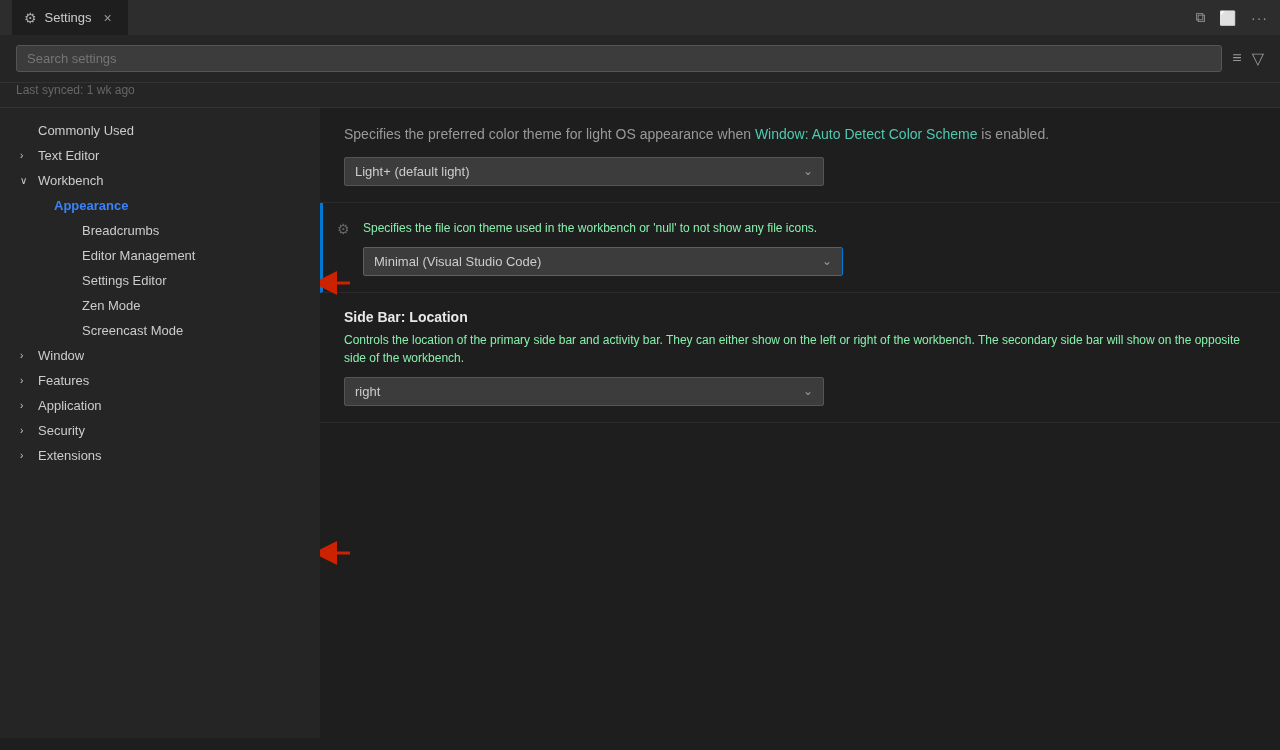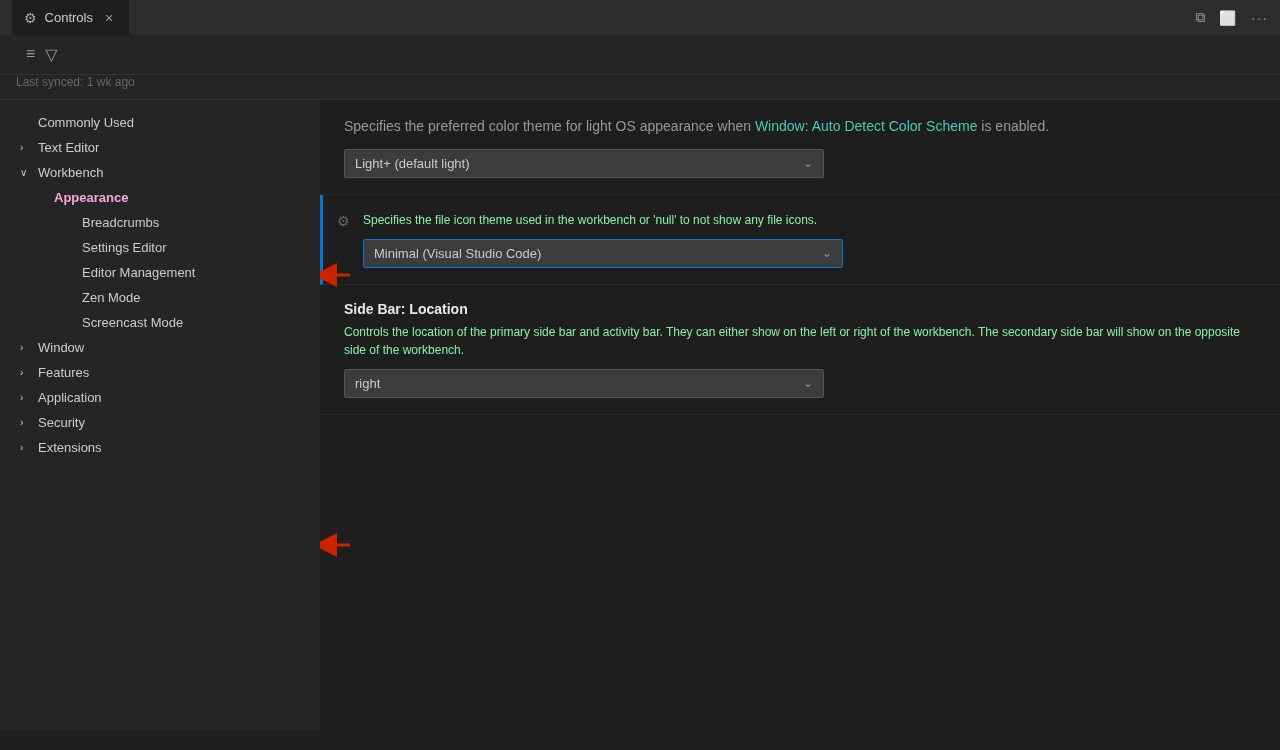--- a/index.html
+++ b/index.html
@@ -248,7 +248,7 @@
   <div class="titlebar-left">
     <div class="tab">
       <span class="tab-icon">⚙</span>
-      <span>Controls</span>
+      <span>Settings</span>
       <span class="tab-close">×</span>
     </div>
   </div>

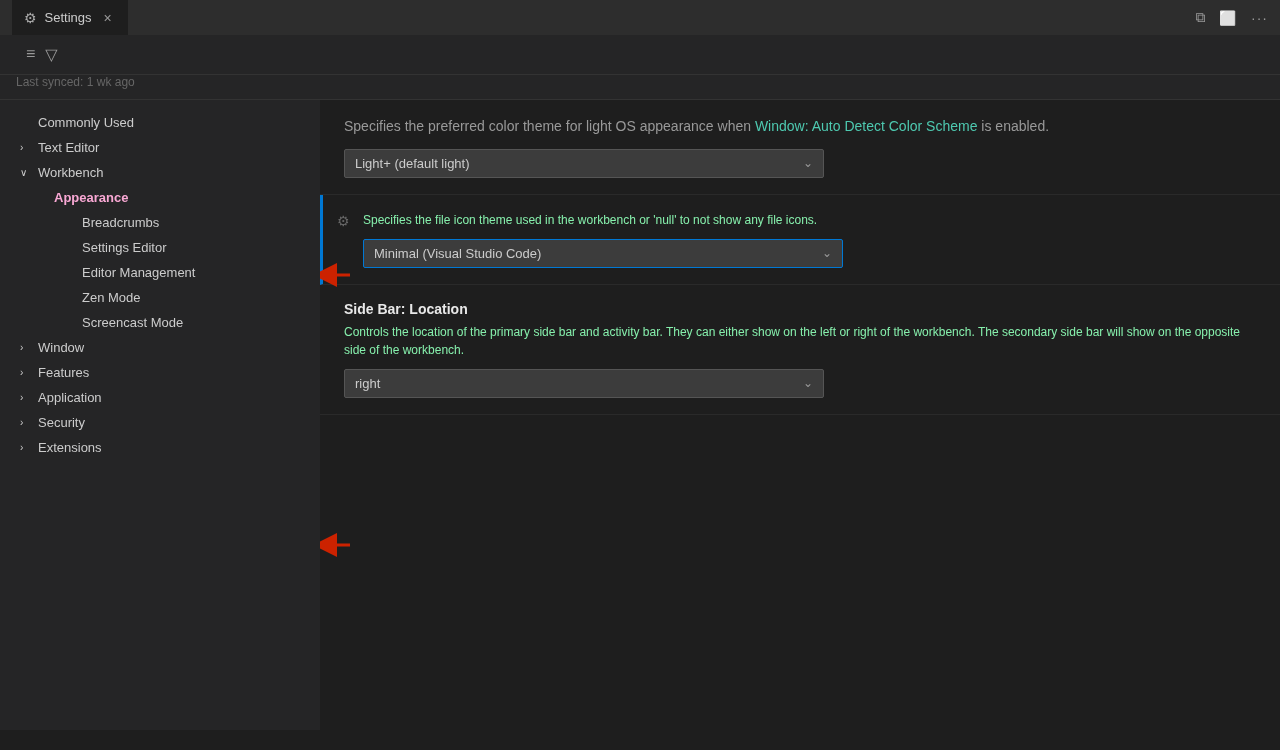--- a/index.html
+++ b/index.html
@@ -260,6 +260,9 @@
 </div>
 
 <div class="searchbar">
+  <div class="search-input-wrapper">
+    <input class="search-input" type="text" placeholder="Search settings" style="">
+  </div>
   <div class="search-actions">
     <span>≡</span>
     <span>▽</span>

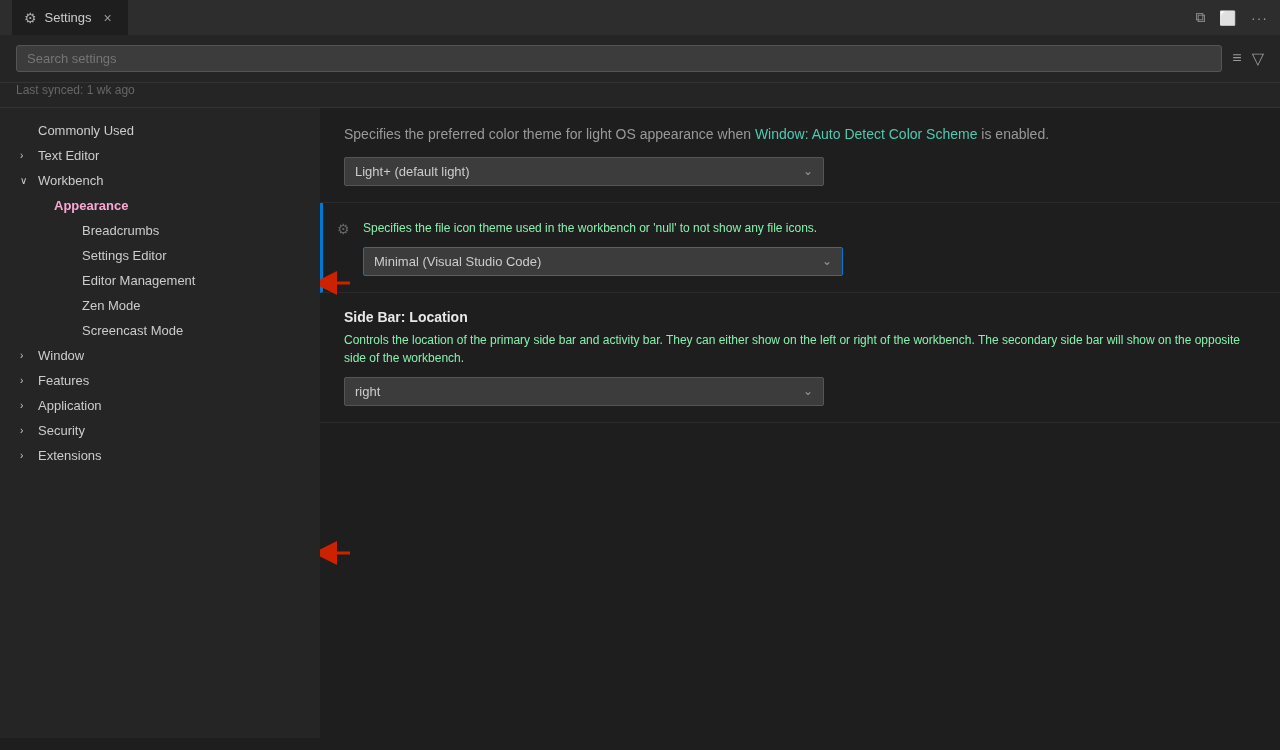--- a/index.html
+++ b/index.html
@@ -148,7 +148,7 @@
       color: #ccc;
       font-size: 13px;
     }
-    .sidebar-item.active { color: #f9a8d4; font-weight: 600; }
+    .sidebar-item.active { color: #3b82f6; font-weight: 600; }
     .sidebar-item .chevron {
       font-size: 10px;
       width: 12px;

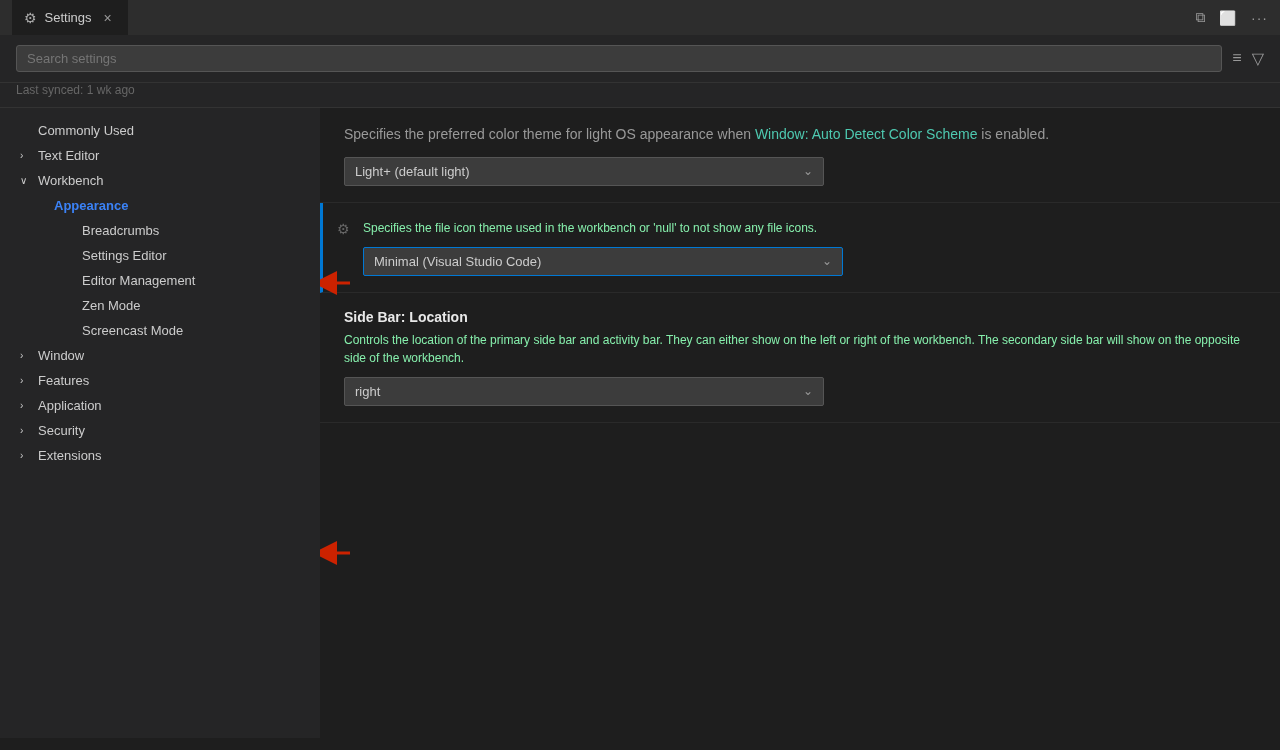--- a/index.html
+++ b/index.html
@@ -304,12 +304,12 @@
 
     <div class="sidebar-item indent2">
       <span class="chevron"></span>
+      <span>Editor Management</span>
+    </div>
+
+    <div class="sidebar-item indent2">
+      <span class="chevron"></span>
       <span>Settings Editor</span>
-    </div>
-
-    <div class="sidebar-item indent2">
-      <span class="chevron"></span>
-      <span>Editor Management</span>
     </div>
 
     <div class="sidebar-item indent2">

